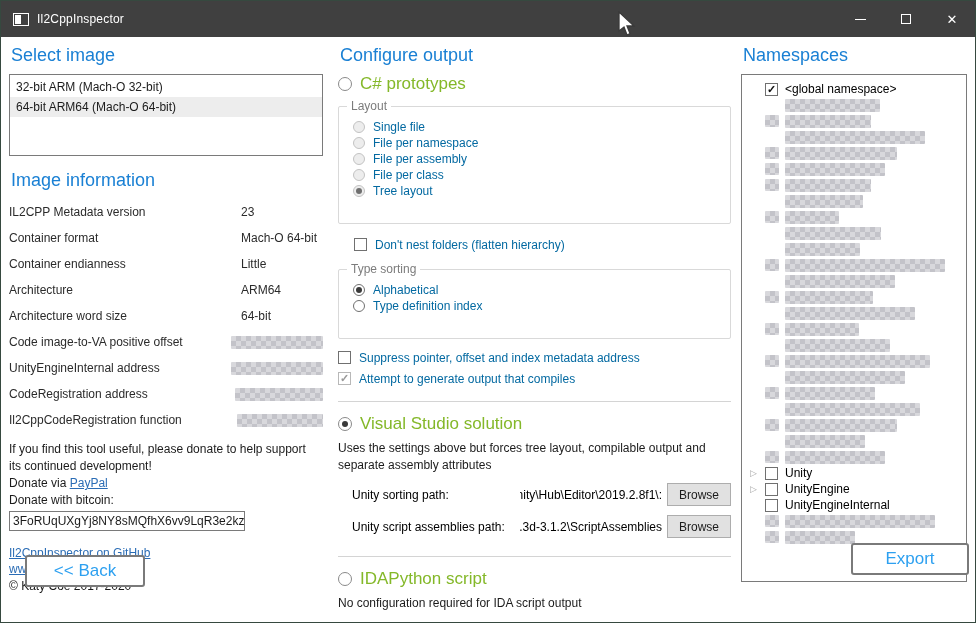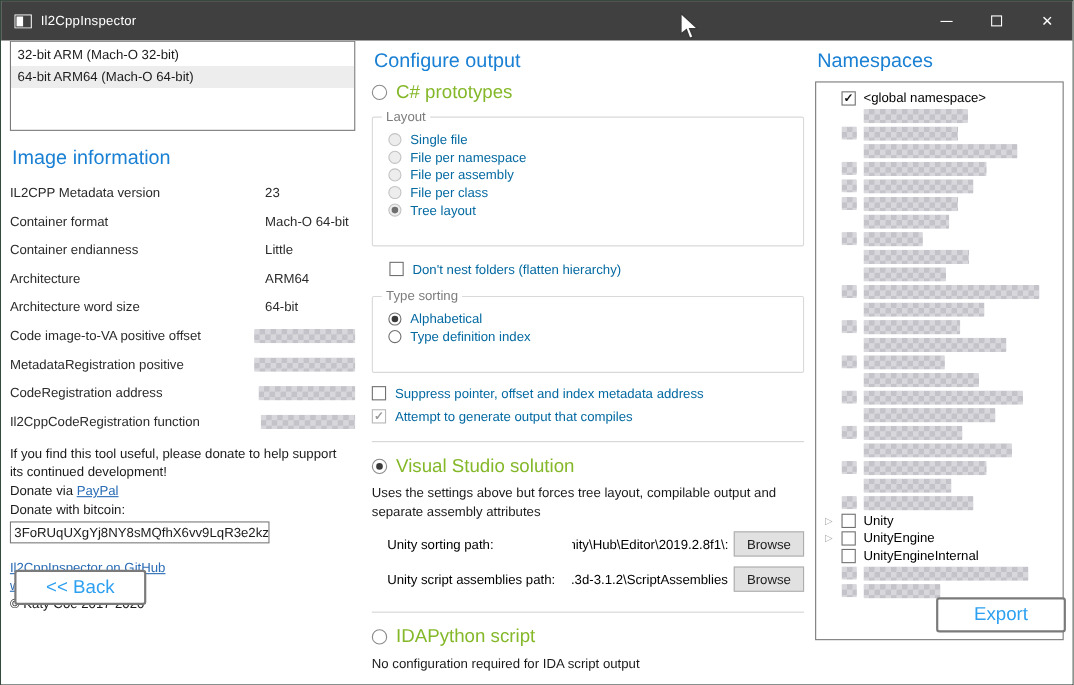--- a/index.html
+++ b/index.html
@@ -173,6 +173,7 @@
   <div class="content">
 
     <div class="col-left">
+      <h1 class="section">Select image</h1>
       <div class="listbox" id="image-listbox">
           <div class="lb-item">32-bit ARM (Mach-O 32-bit)</div>
           <div class="lb-item selected">64-bit ARM64 (Mach-O 64-bit)</div>

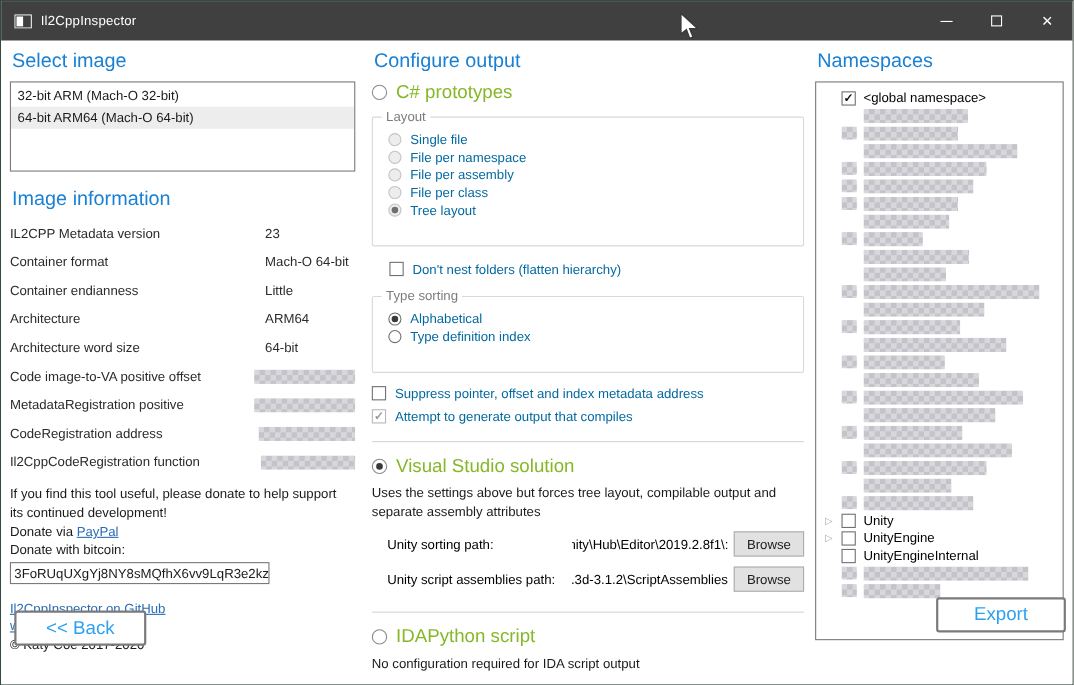--- a/index.html
+++ b/index.html
@@ -206,7 +206,7 @@
             <div class="redact" style="width: 96px;"></div>
           </div>
           <div class="info-row">
-            <span class="lbl">MetadataRegistration positive</span>
+            <span class="lbl">UnityEngineInternal address</span>
             <div class="redact" style="width: 96px;"></div>
           </div>
           <div class="info-row">

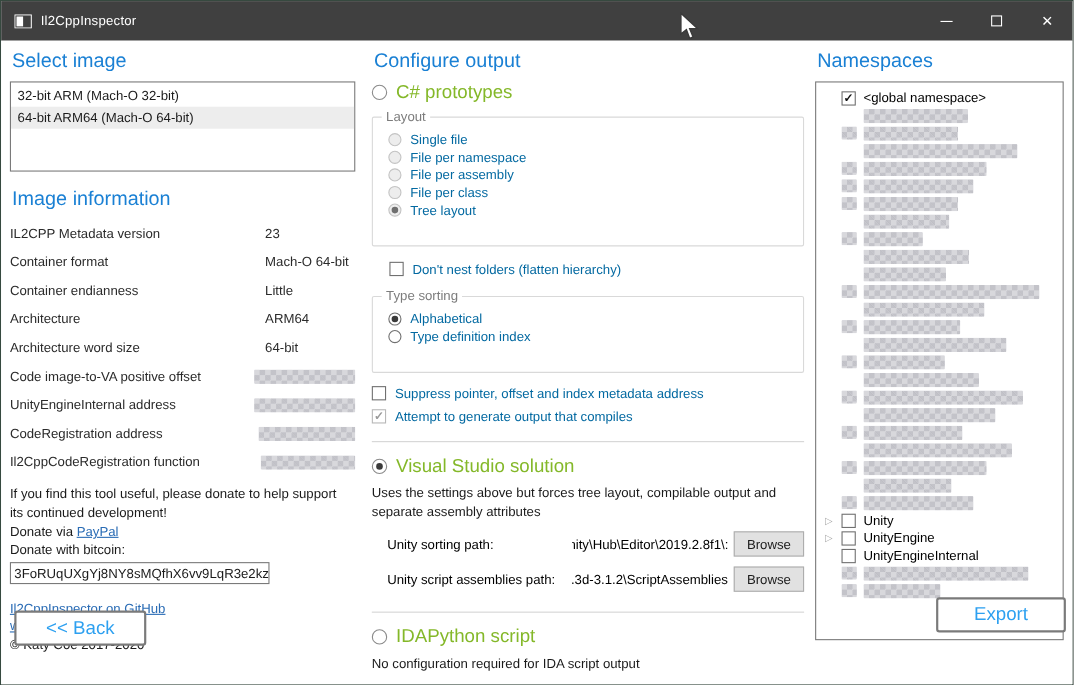--- a/index.html
+++ b/index.html
@@ -74,7 +74,7 @@
     font-family:"Liberation Sans", sans-serif; display:flex; align-items:center;
     justify-content:center; cursor:default;
   }
-  .back-btn { left:4px; width:120px; }
+  .back-btn { left:16px; width:120px; }
   .export-btn { right:0; width:118px; }
 
   

